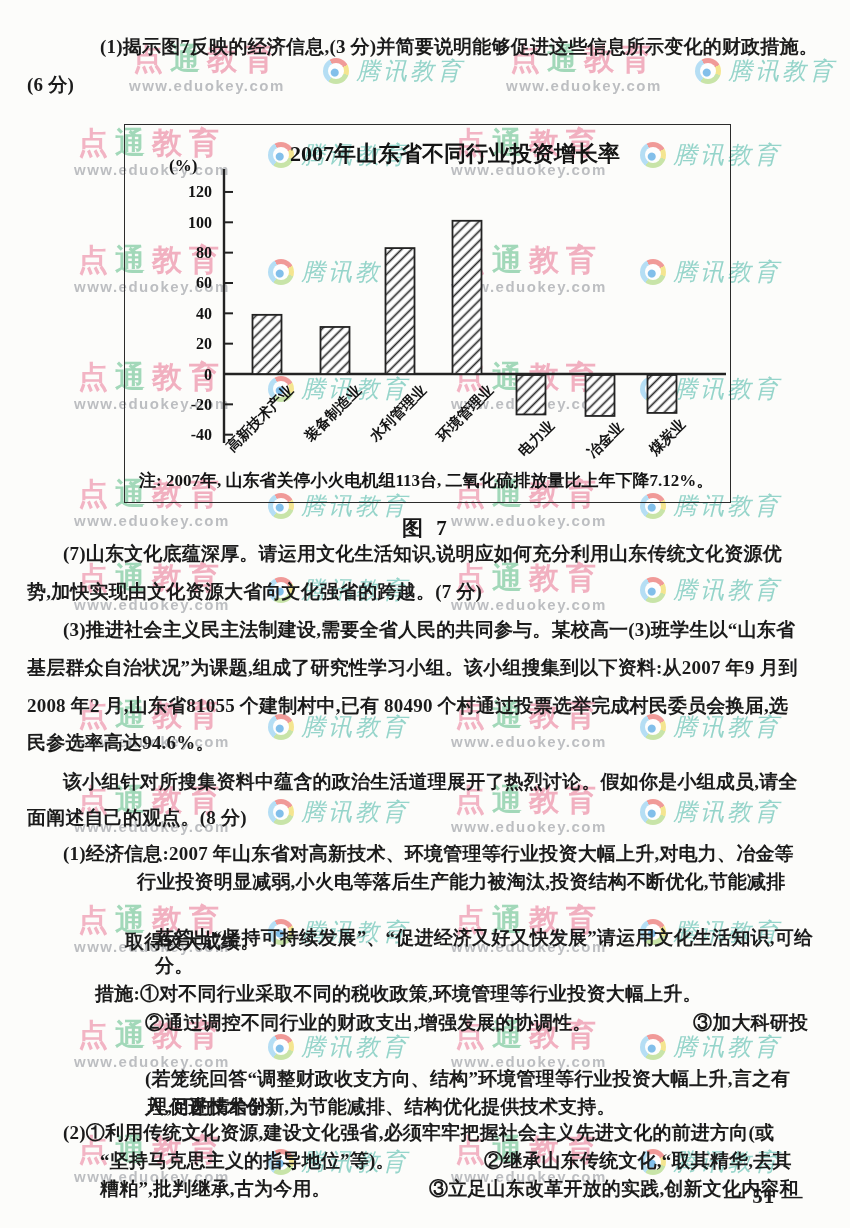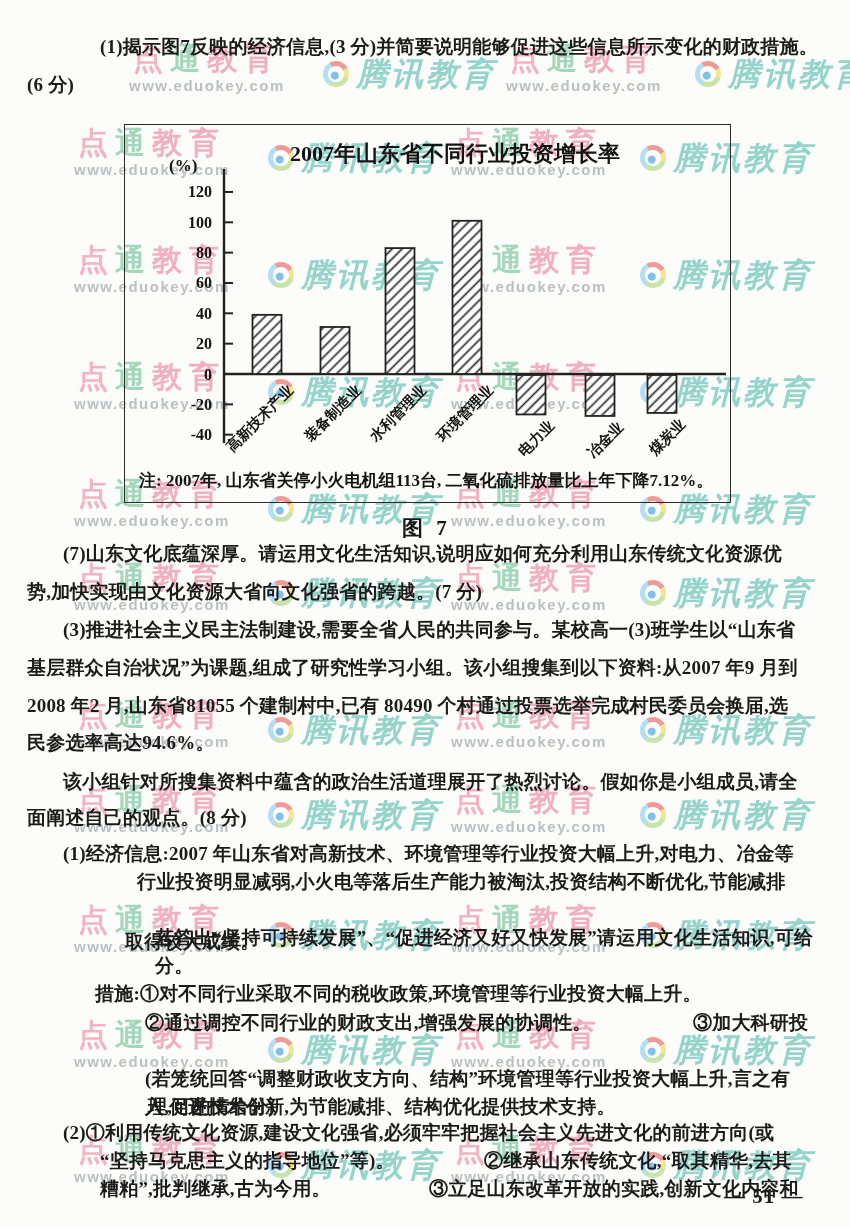--- a/index.html
+++ b/index.html
@@ -14,8 +14,8 @@
   .wm-url{font-family:"Liberation Sans",sans-serif;font-weight:700;font-size:15px;
           letter-spacing:1.5px;margin-top:3px;margin-left:-4px;}
   .wm-tx{display:flex;align-items:center;gap:7px;}
-  .wm-tx-text{font-family:"Liberation Sans",sans-serif;font-style:italic;font-weight:700;
-              font-size:32px;letter-spacing:3px;line-height:1;}
+  .wm-tx-text{font-family:"Liberation Sans",sans-serif;font-style:italic;font-weight:400;
+              font-size:24px;letter-spacing:3px;line-height:1;}
   .wm-logo{width:26px;height:26px;border-radius:50%;position:relative;flex:0 0 auto;
            background:conic-gradient(from 215deg,#a9d9f3 0 115deg,#ef8a88 115deg 205deg,
                       #f3e27e 205deg 255deg,#bfe09a 255deg 360deg);}

